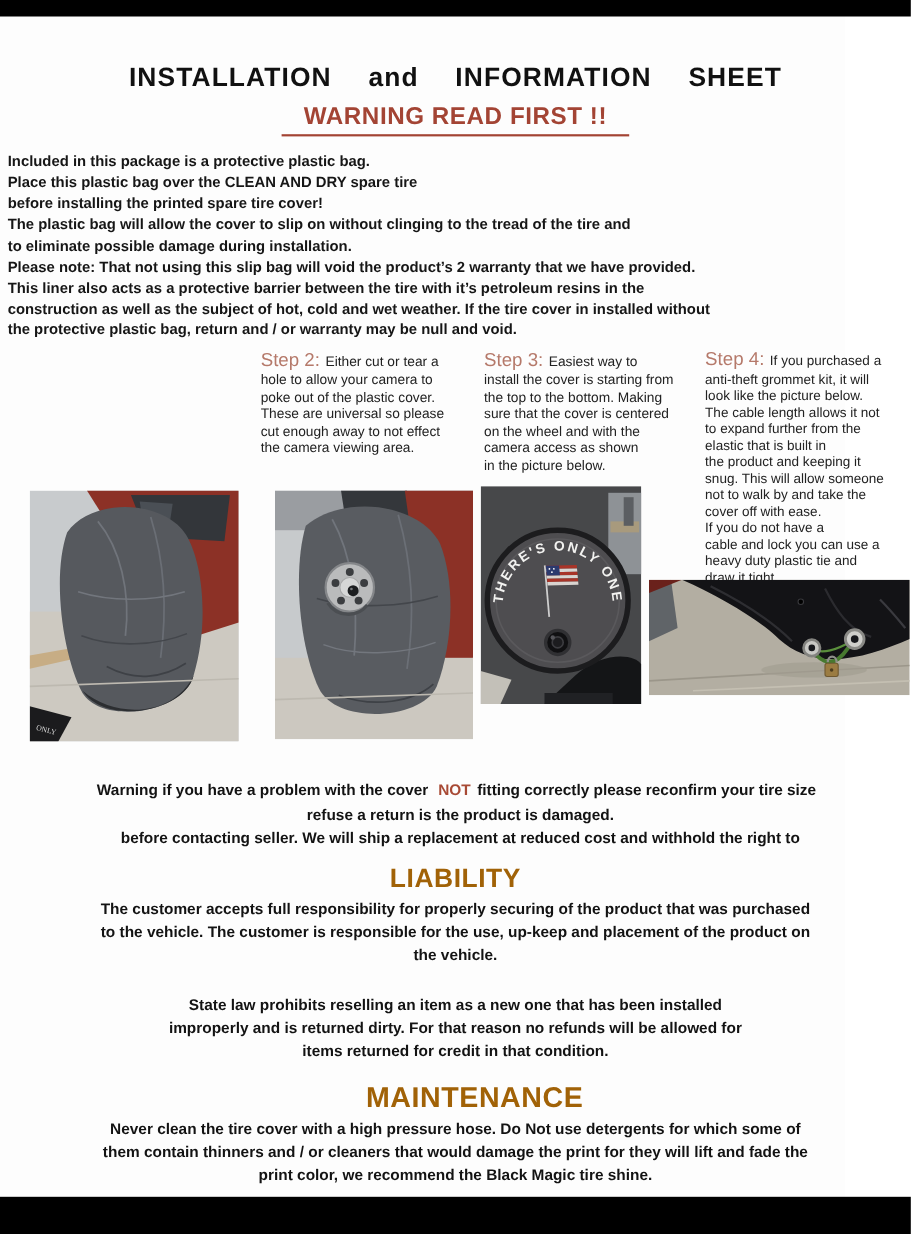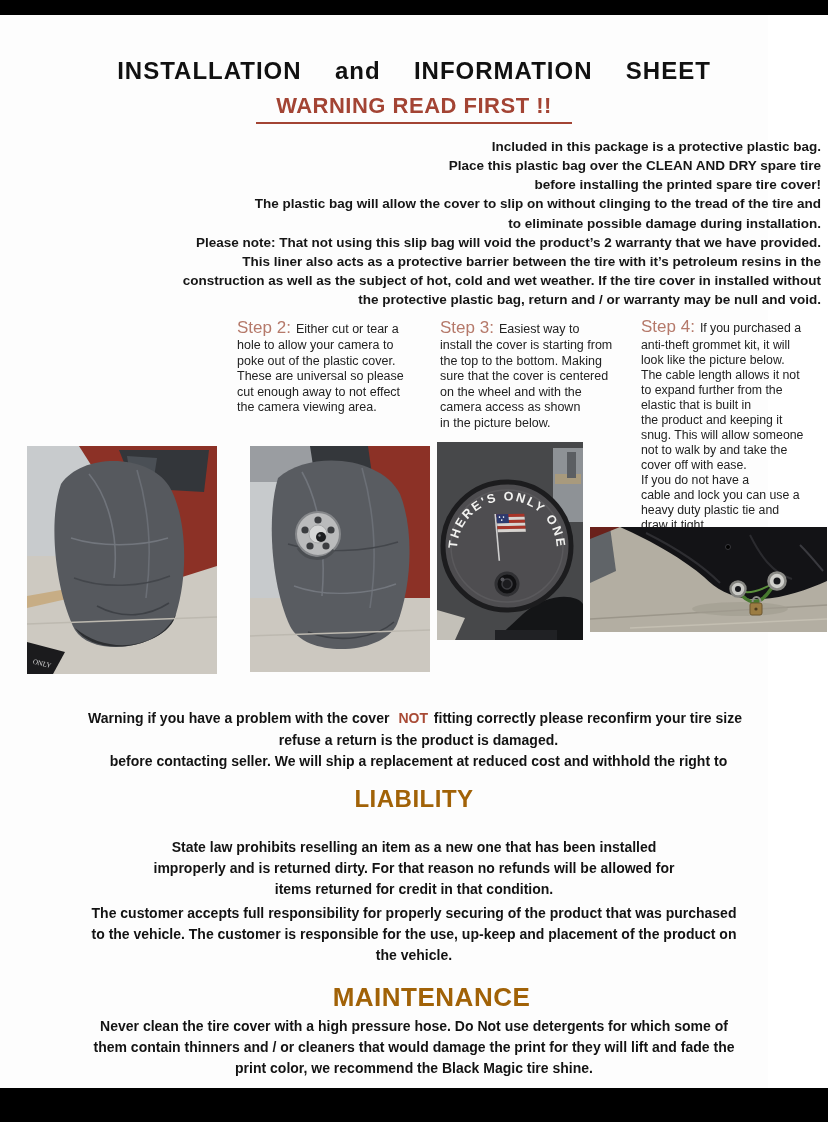--- a/index.html
+++ b/index.html
@@ -18,7 +18,7 @@
   .warn-wrap { text-align: center; margin-top: 8px; }
   .warn-heading { display: inline-block; font-size: 22px; font-weight: bold; letter-spacing: 0.5px; color: #a34434; border-bottom: 2px solid #a34434; padding: 0 20px 3px 20px; }
 
-  .intro { margin: 13px auto 0 auto; width: 814px; text-align: right; font-size: 13.5px; font-weight: bold; line-height: 1.42; white-space: pre-line; color: #161616; }
+  .intro { margin: 13px auto 0 auto; width: 814px; text-align: left; font-size: 13.5px; font-weight: bold; line-height: 1.42; white-space: pre-line; color: #161616; }
 
   .steps-photos { position: relative; margin-top: 0; height: 392px; }
   .step { position: absolute; top: 8px; font-size: 12.5px; line-height: 1.24; color: #222; }

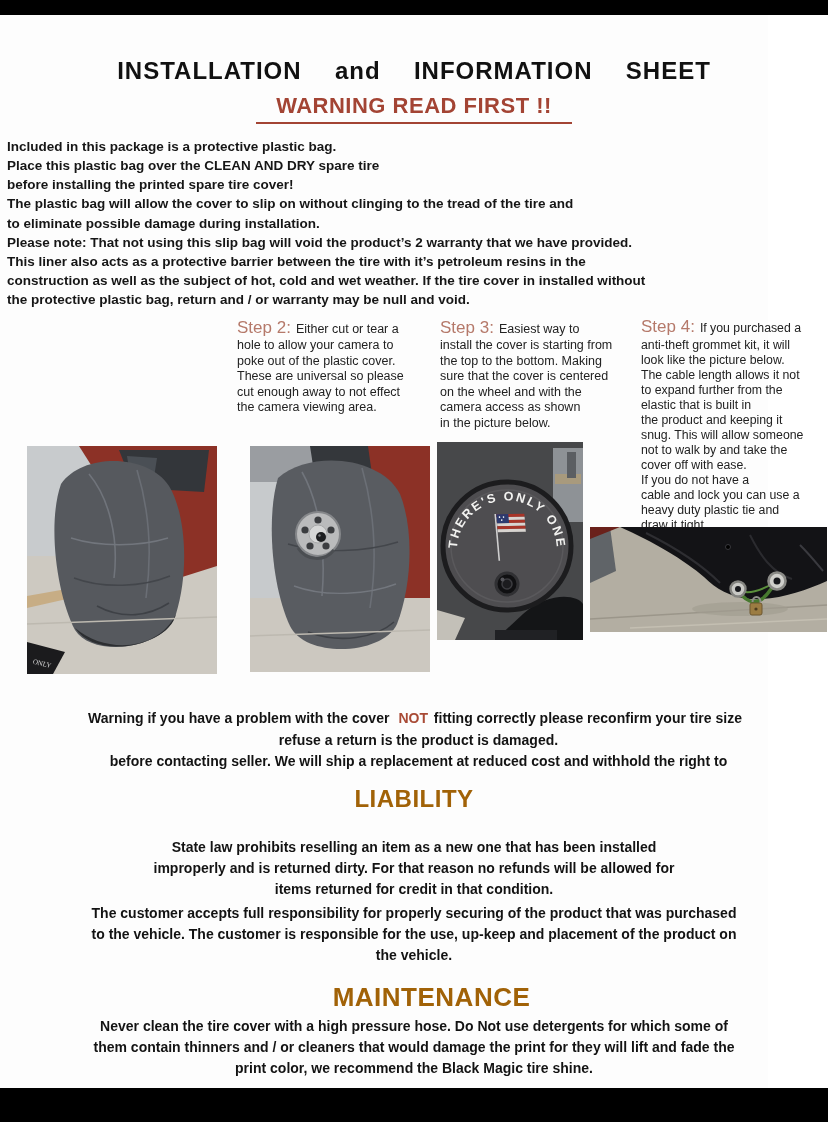--- a/index.html
+++ b/index.html
@@ -227,13 +227,13 @@
     </div>
 
     <div class="section-heading liability-heading">LIABILITY</div>
+    <div class="para liability-para">The customer accepts full responsibility for properly securing of the product that was purchased
+to the vehicle.  The customer is responsible for the use, up-keep and placement of the product on
+the vehicle.</div>
+
     <div class="para resale-para">State law prohibits reselling an item as a new one that has been installed
 improperly and is returned dirty. For that reason no refunds will be allowed for
 items returned for credit in that condition.</div>
-
-    <div class="para liability-para">The customer accepts full responsibility for properly securing of the product that was purchased
-to the vehicle.  The customer is responsible for the use, up-keep and placement of the product on
-the vehicle.</div>
 
     <div class="section-heading maintenance-heading">MAINTENANCE</div>
     <div class="para maintenance-para">Never clean the tire cover with a high pressure hose.  Do Not  use detergents for which some of

